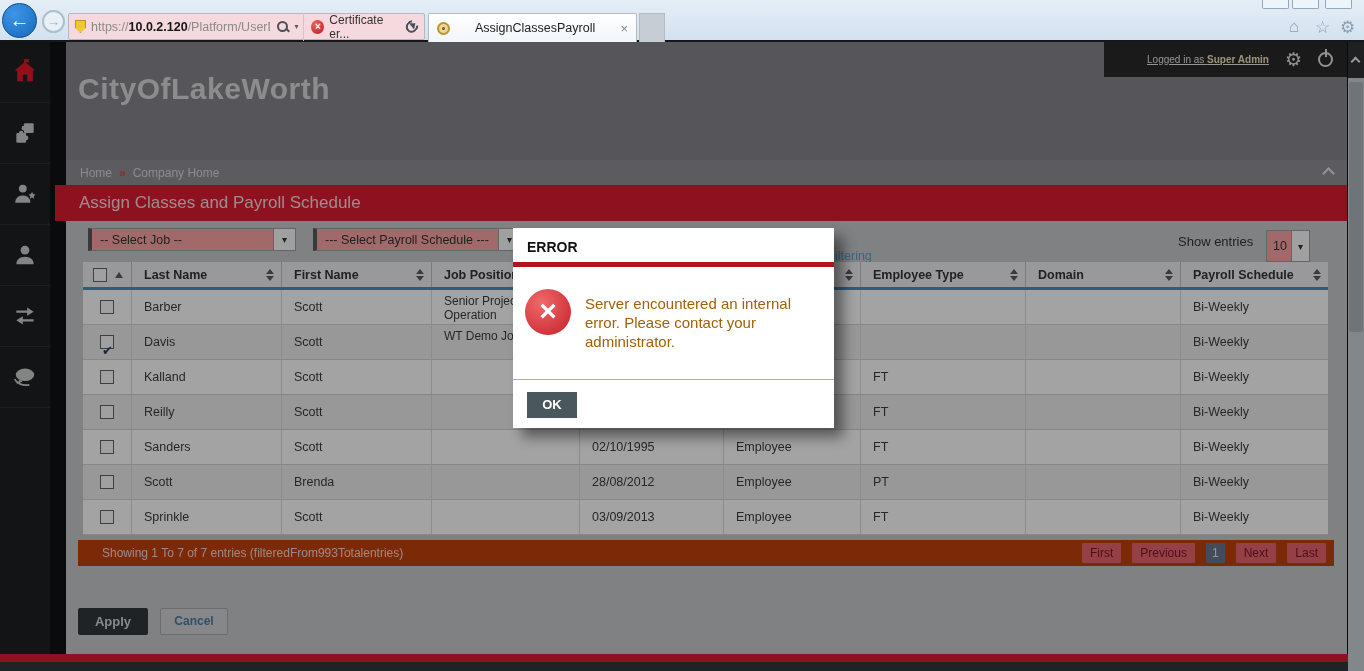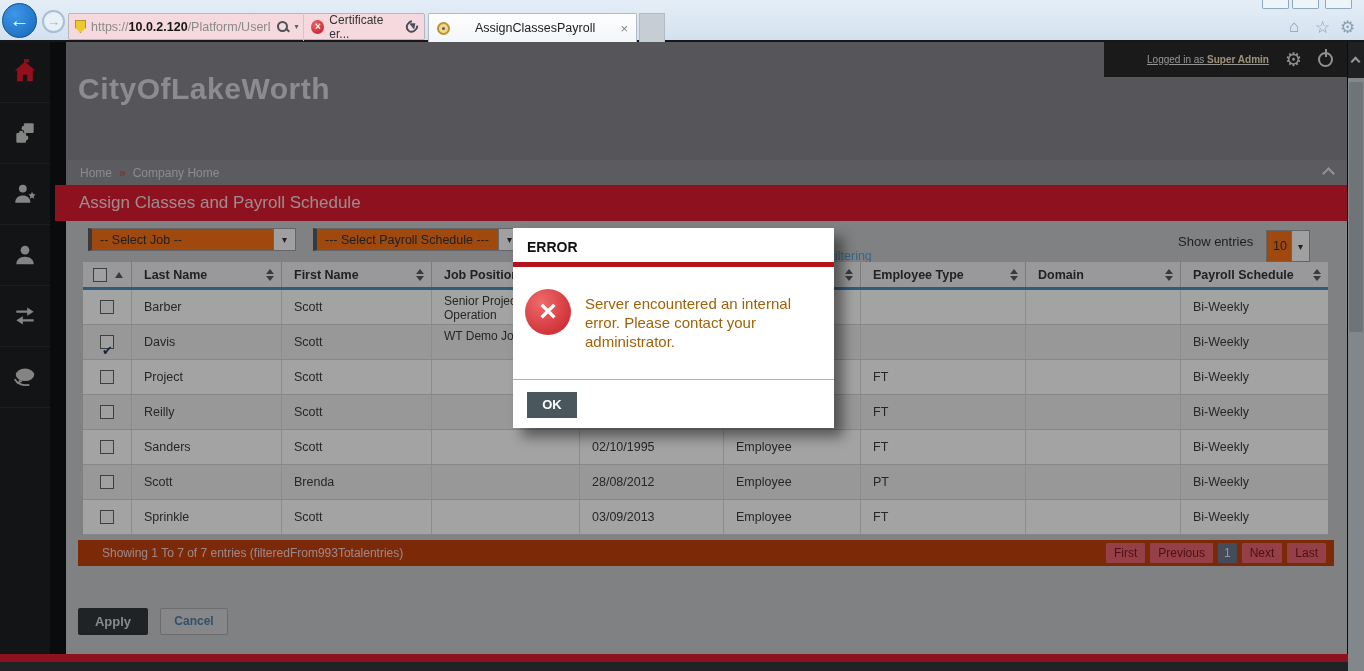--- a/index.html
+++ b/index.html
@@ -70,7 +70,7 @@
   .title-bar span{font-size:17px;color:#f6dadd;}
 
   .content{position:absolute;left:66px;top:179px;width:1281px;height:475px;background:#c9cacc;}
-  .select{position:absolute;height:23px;background:#f97316;border:1px solid #9aa0a4;border-left:4px solid #56595d;
+  .select{position:absolute;height:23px;background:#fca5a5;border:1px solid #9aa0a4;border-left:4px solid #56595d;
           display:flex;align-items:center;font-size:12.5px;color:#333;}
   .select .sel-text{flex:1;padding:0 8px;white-space:nowrap;overflow:hidden;}
   .select .sel-arrow{width:22px;align-self:stretch;border-left:1px solid #9aa0a4;background:#fbfbfc;

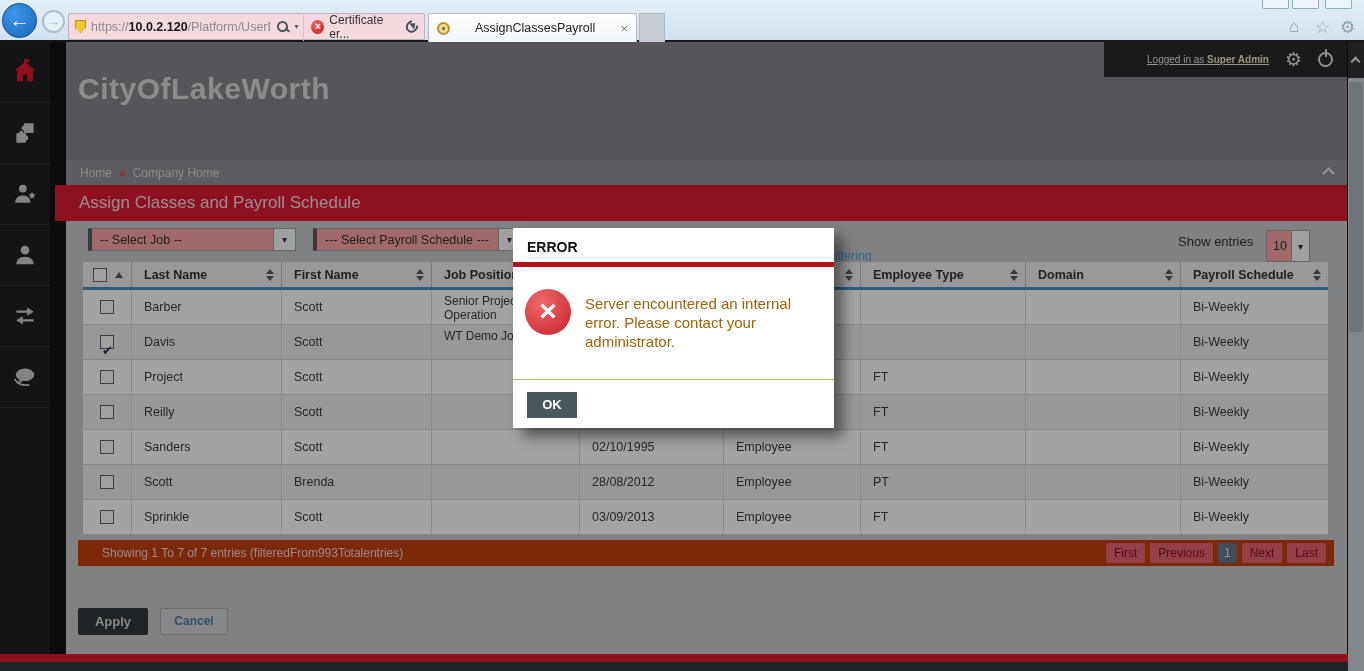--- a/index.html
+++ b/index.html
@@ -357,7 +357,7 @@
             <div class="td">
                 <span class="cb"></span>
               </div>
-            <div class="td">Project</div>
+            <div class="td">Kalland</div>
             <div class="td">Scott</div>
             <div class="td wrap"></div>
             <div class="td"></div>

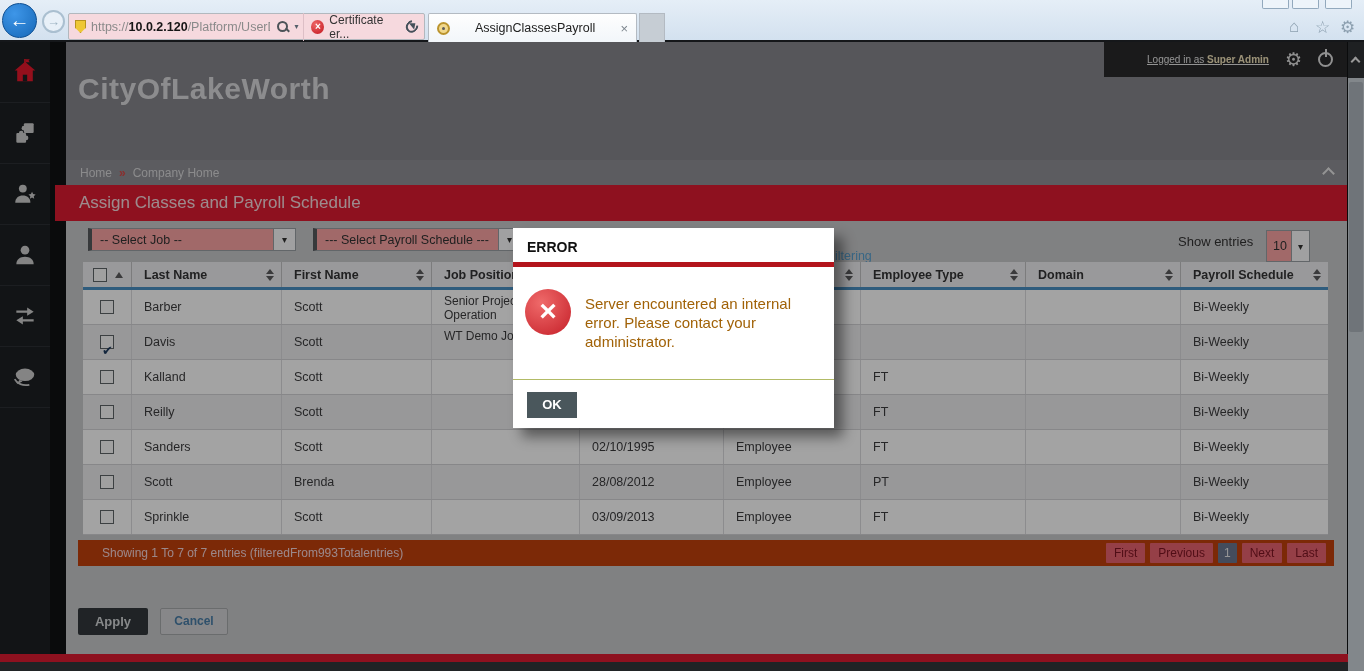--- a/index.html
+++ b/index.html
@@ -104,7 +104,7 @@
   .tfoot{position:absolute;left:12px;top:319px;width:1256px;height:26px;background:#c2410c;
          display:flex;align-items:center;padding:0 8px 0 24px;}
   .tfoot .summary{flex:1;font-size:12px;color:#f3d3d7;}
-  .pager{display:flex;gap:5px;}
+  .pager{display:flex;gap:11px;}
   .pagebtn{font-size:12px;color:#7e1623;background:#ea6370;padding:3px 8px;border-radius:1px;}
   .pagebtn.active{background:#6b7890;color:#e9e9eb;padding:3px 6px;}
 

